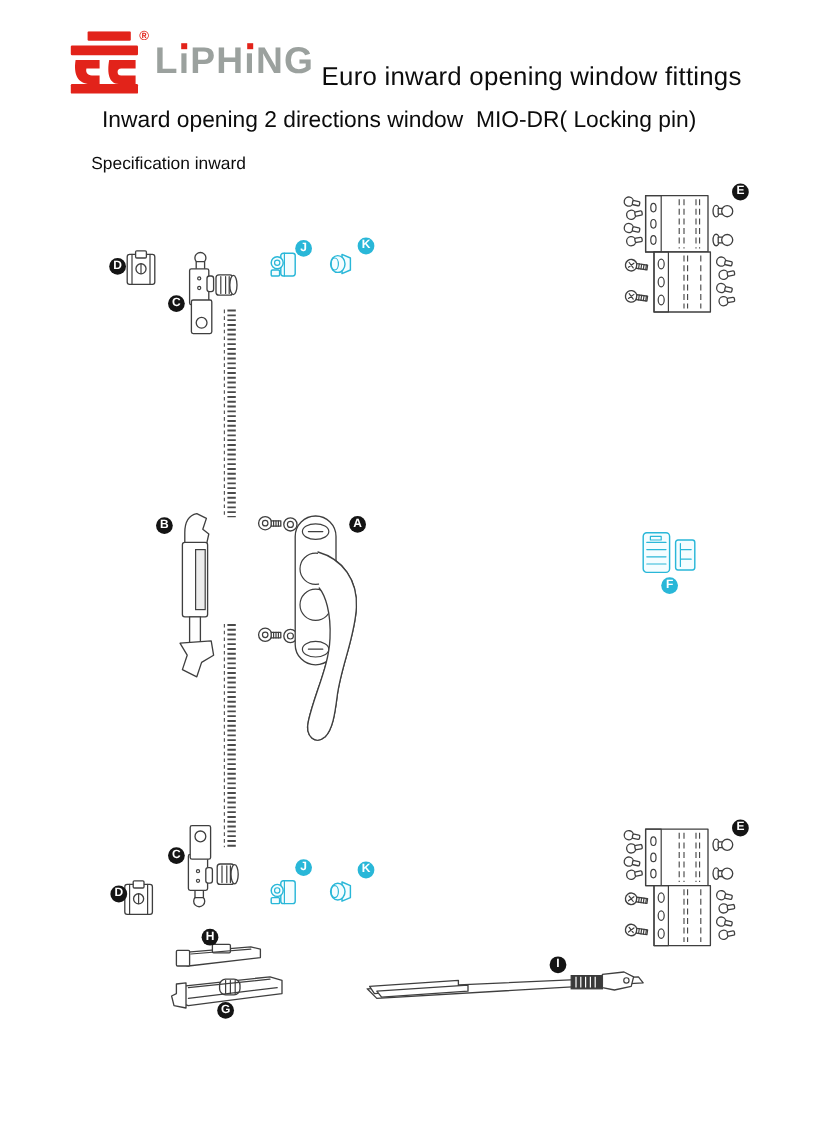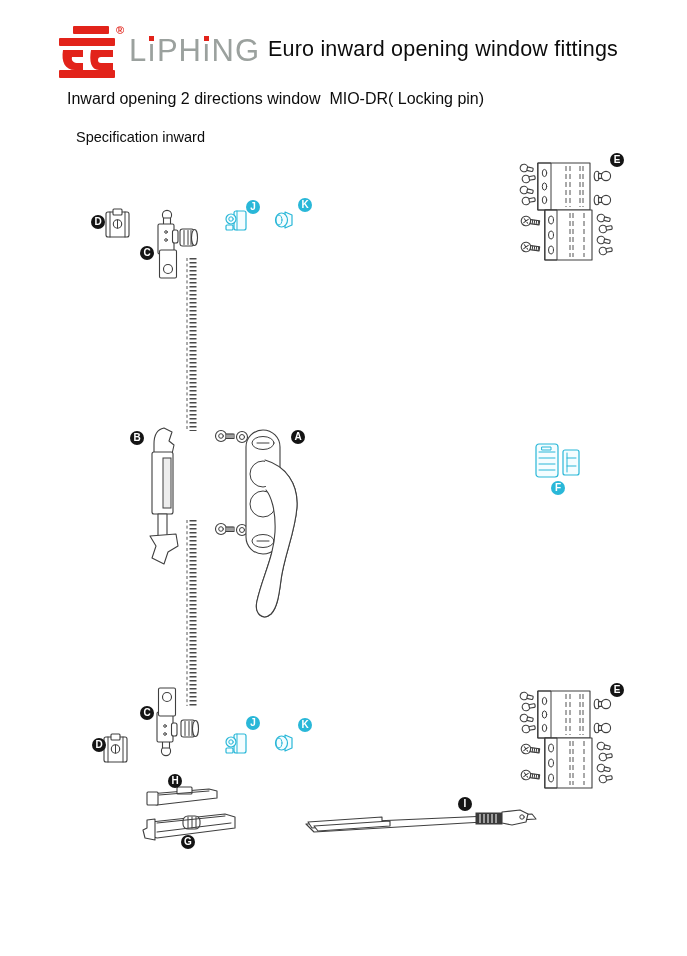--- a/index.html
+++ b/index.html
@@ -13,7 +13,7 @@
   .logo{position:absolute;left:54px;top:26px;width:66px;height:54px}
   .logo path,.logo rect{fill:var(--brand-red)}
   .reg{position:absolute;left:116px;top:24px;font-size:11px;font-weight:bold;color:var(--brand-red)}
-  .brand{position:absolute;left:129px;top:33px;font-size:31px;font-weight:normal;
+  .brand{position:absolute;left:129px;top:33px;font-size:31px;font-weight:bold;
          color:var(--brand-gray);letter-spacing:1px}
   .brand .ii{position:relative;display:inline-block}
   .brand .idot{position:absolute;left:2px;top:3px;width:5px;height:5px;background:var(--brand-red)}

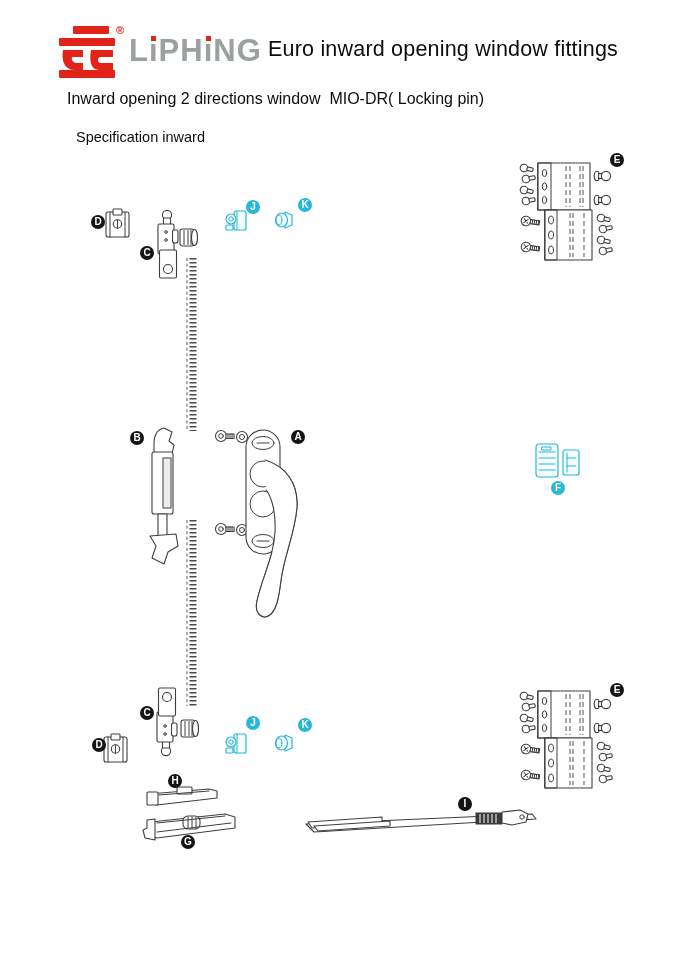--- a/index.html
+++ b/index.html
@@ -17,7 +17,7 @@
          color:var(--brand-gray);letter-spacing:1px}
   .brand .ii{position:relative;display:inline-block}
   .brand .idot{position:absolute;left:2px;top:3px;width:5px;height:5px;background:var(--brand-red)}
-  .hdr-title{position:absolute;left:268px;top:37px;font-size:21.5px;letter-spacing:.2px}
+  .hdr-title{position:absolute;left:268px;top:52px;font-size:21.5px;letter-spacing:.2px}
   .subtitle{position:absolute;left:67px;top:90px;font-size:16px;white-space:pre}
   .section{position:absolute;left:76px;top:129px;font-size:14.5px}
   

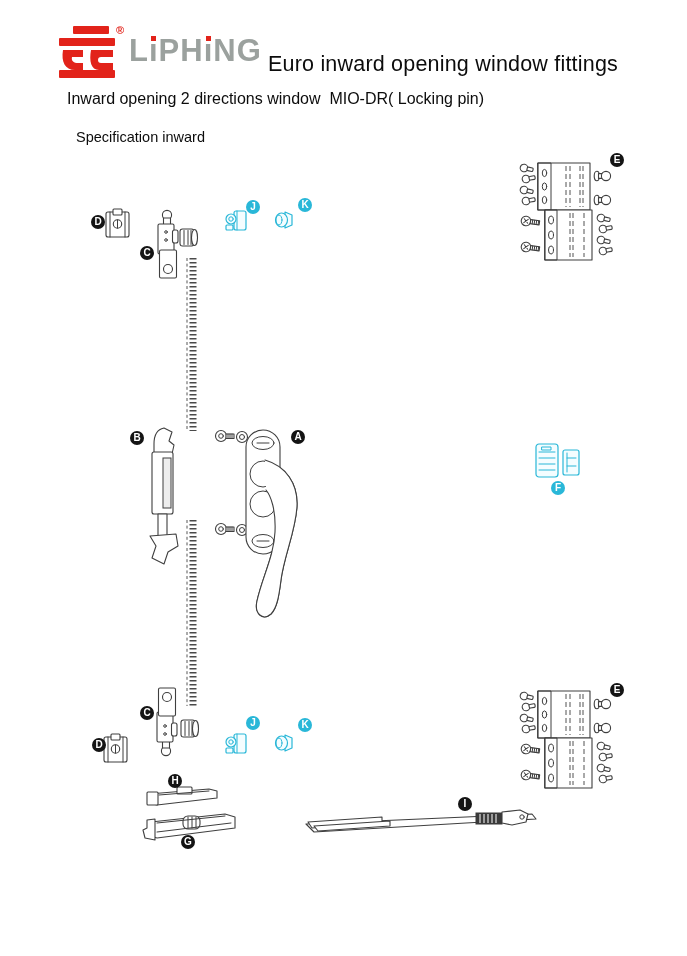--- a/index.html
+++ b/index.html
@@ -18,7 +18,7 @@
   .brand .ii{position:relative;display:inline-block}
   .brand .idot{position:absolute;left:2px;top:3px;width:5px;height:5px;background:var(--brand-red)}
   .hdr-title{position:absolute;left:268px;top:52px;font-size:21.5px;letter-spacing:.2px}
-  .subtitle{position:absolute;left:67px;top:90px;font-size:16px;white-space:pre}
+  .subtitle{position:absolute;left:85px;top:90px;font-size:19px;white-space:pre}
   .section{position:absolute;left:76px;top:129px;font-size:14.5px}
   
   .diagram{position:absolute;left:0;top:0}

